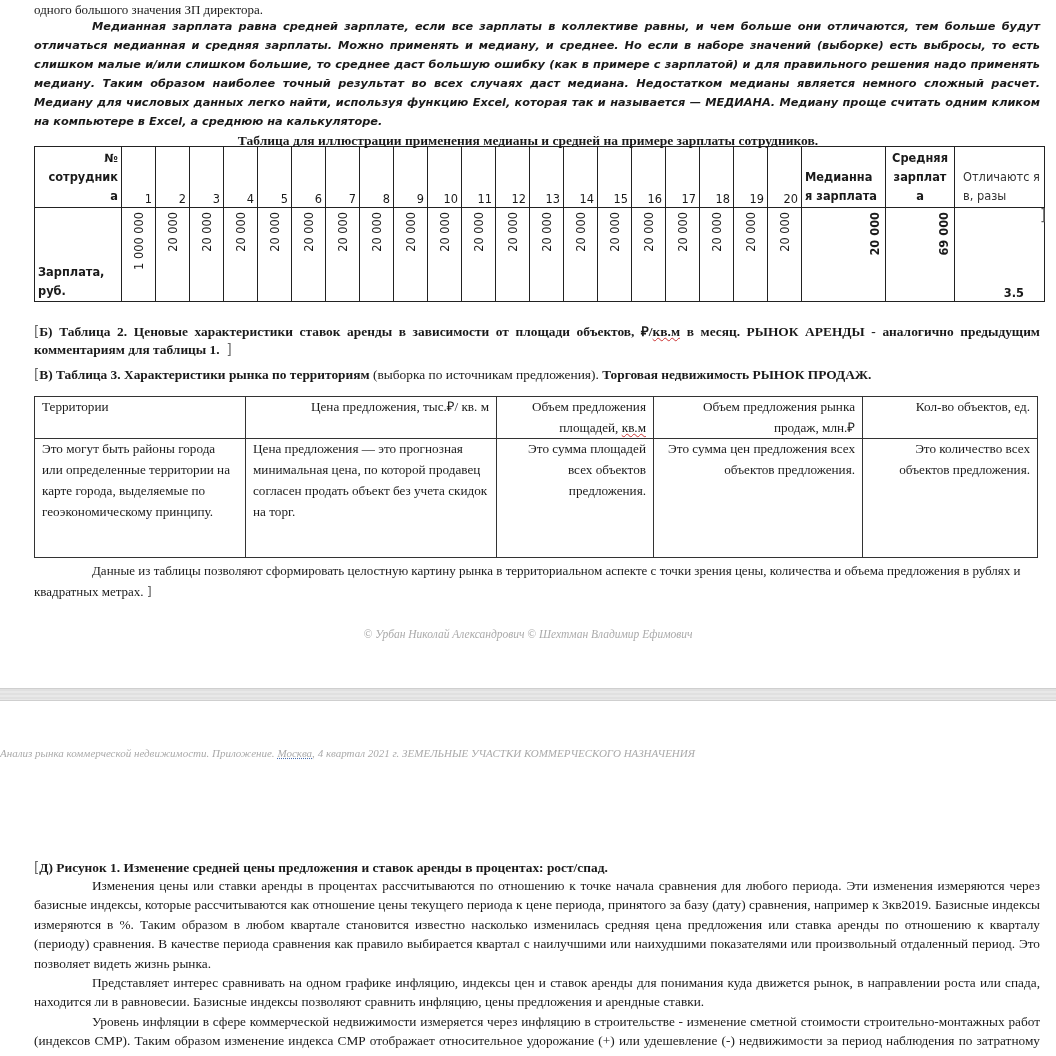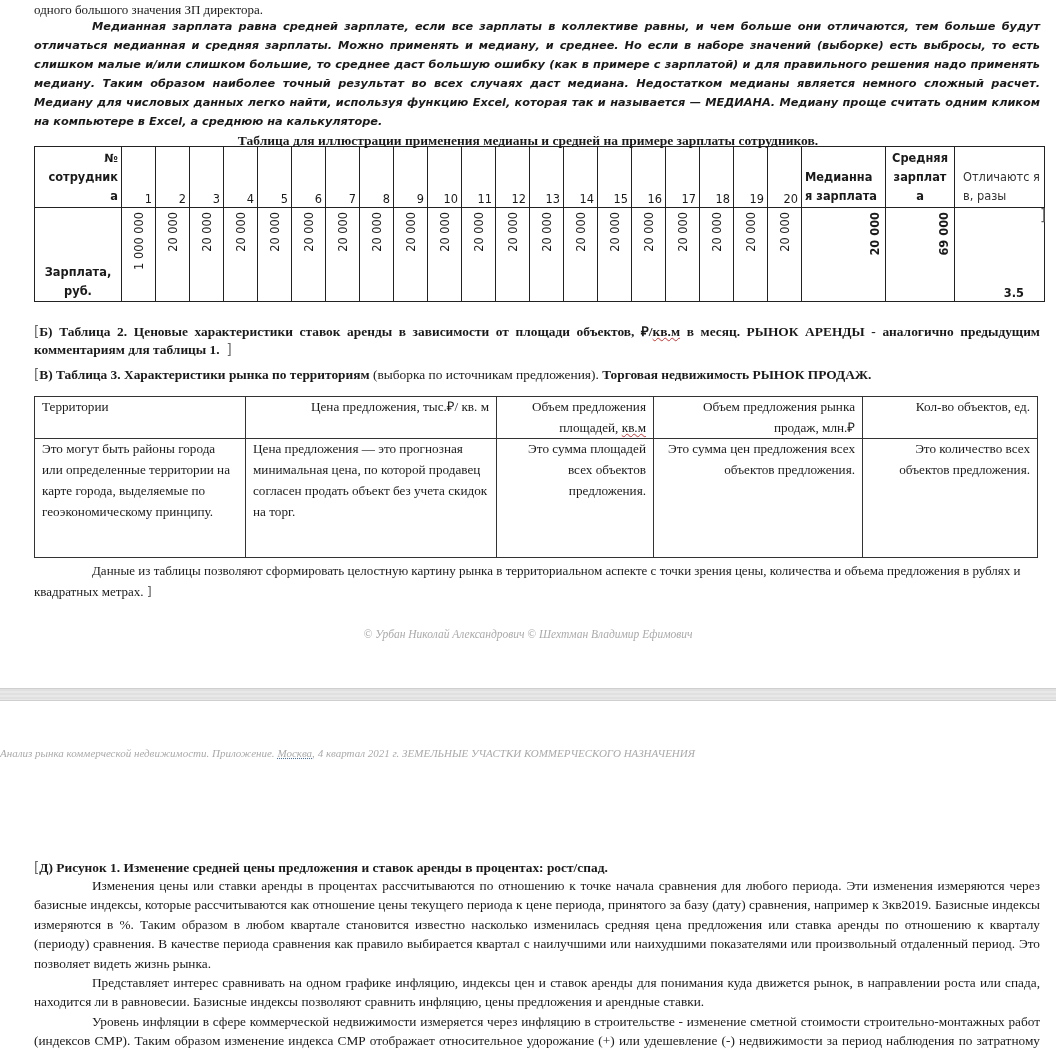--- a/index.html
+++ b/index.html
@@ -34,7 +34,7 @@
   #table1 td { border:1.5px solid #222; padding:0 3px; font-family:"DejaVu Sans", sans-serif; font-size:11.4px; }
   #table1 tr.h td { height:59px; vertical-align:bottom; text-align:right; padding-bottom:1px; }
   #table1 tr.v td { height:92px; vertical-align:top; }
-  #table1 td.hdr { text-align:center; font-weight:bold; line-height:19px; }
+  #table1 td.hdr { text-align:left; font-weight:bold; line-height:19px; }
   .rot { writing-mode:vertical-rl; transform:rotate(180deg); white-space:nowrap; font-size:11.4px; margin:0 auto; padding-bottom:4px; display:block; }
   .rot.bold { font-weight:bold; margin-right:0; }
   .bracket { font-family:"DejaVu Sans", sans-serif; color:#666; font-weight:normal; }

